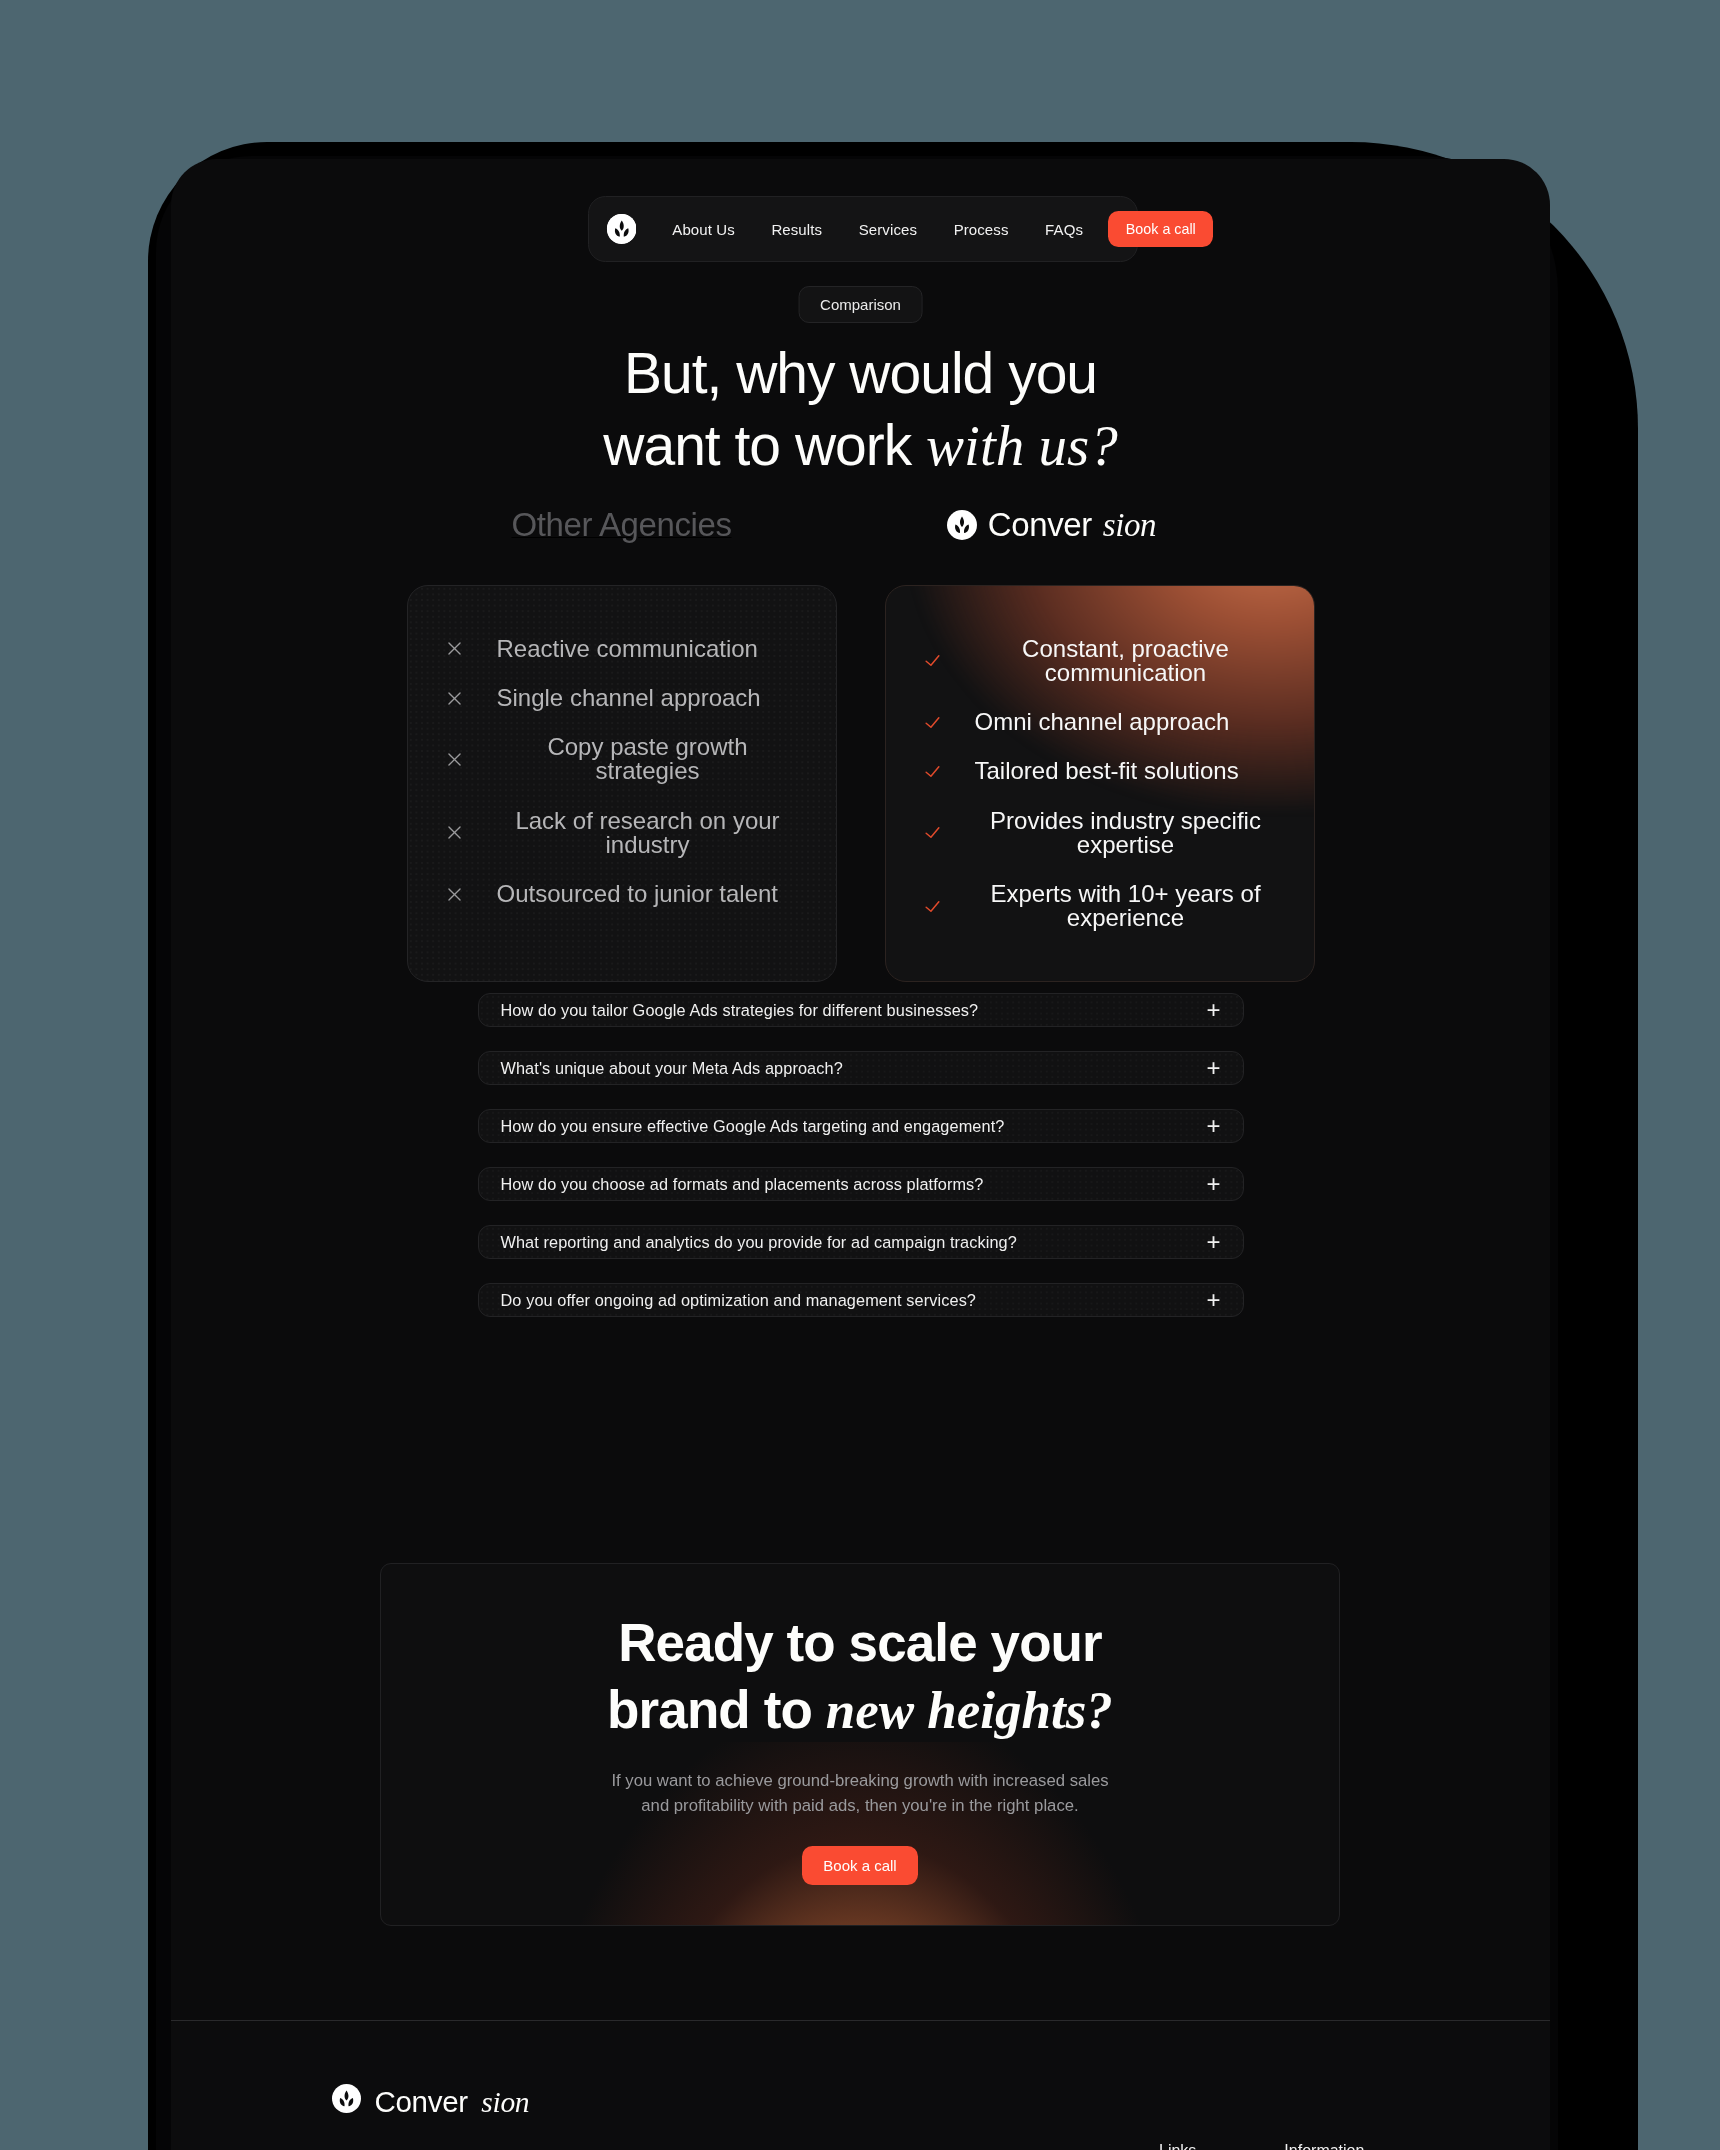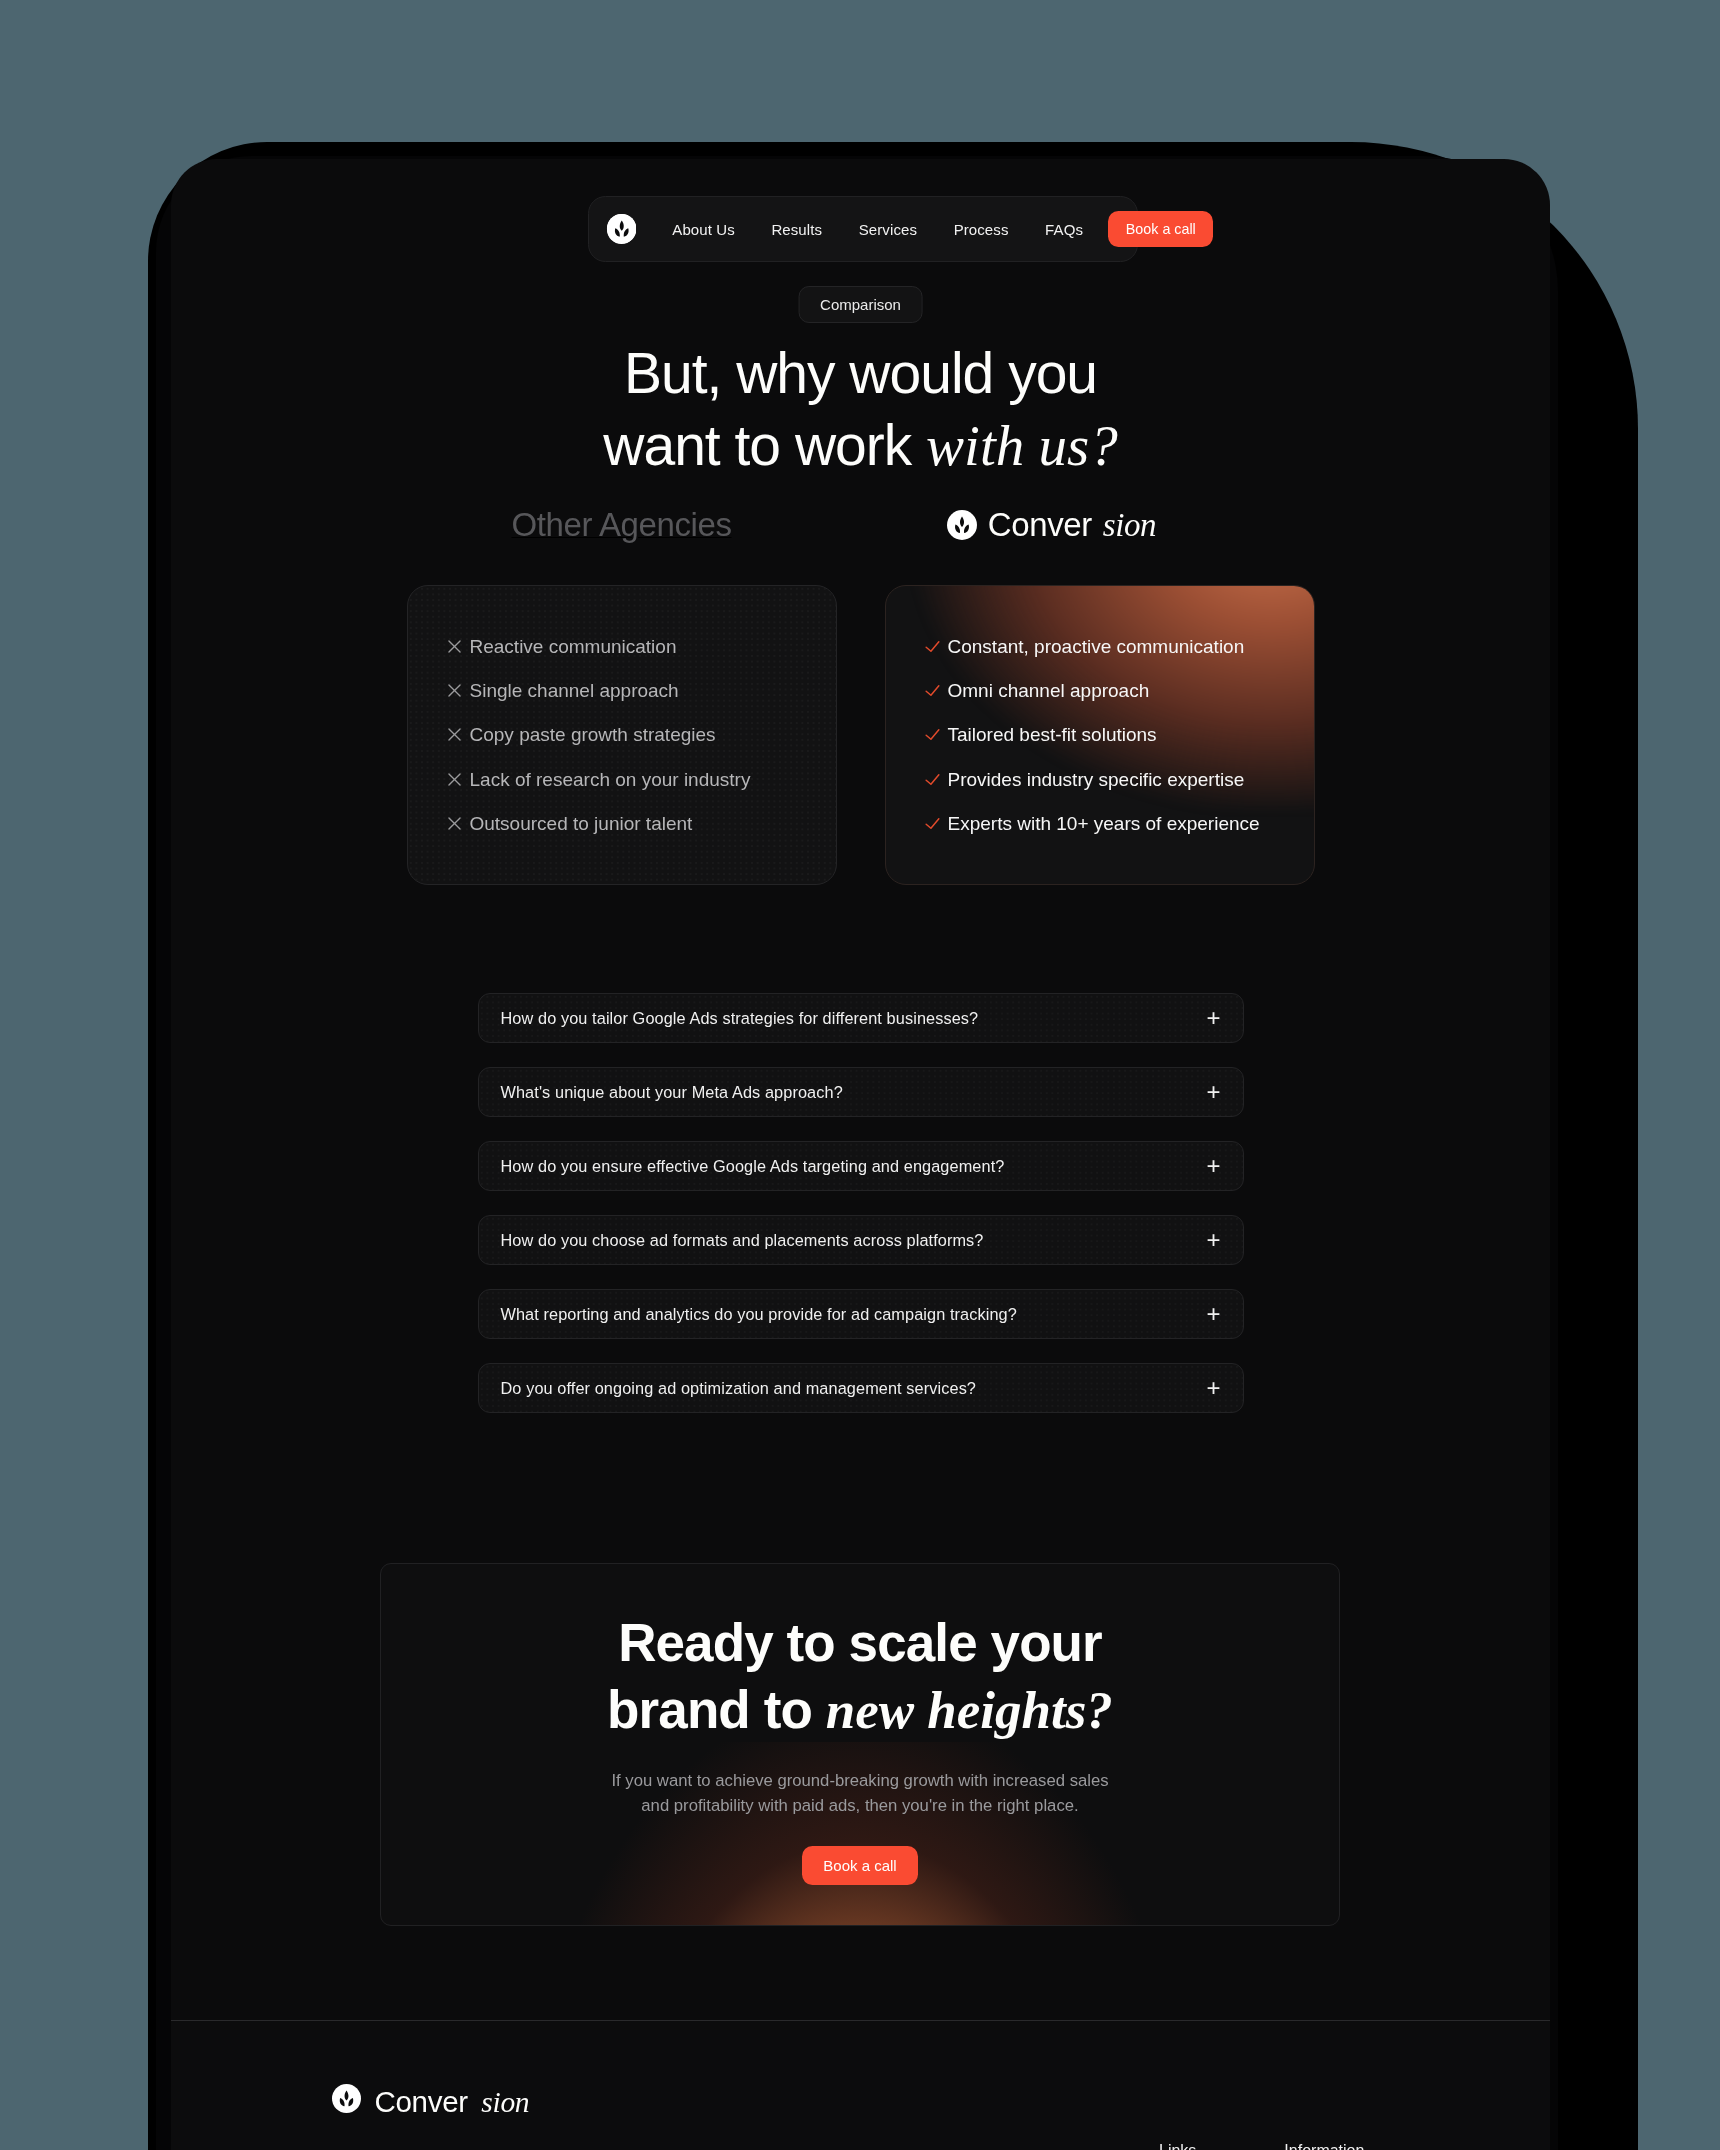--- a/index.html
+++ b/index.html
@@ -143,9 +143,10 @@
   }
   .cmp-list { position:relative; list-style:none; }
   .cmp-list li {
-    display:flex; align-items:center; gap:6px;
-    font-size:19px; line-height:1;
+    display:flex; align-items:center; gap:33px;
+    font-size:24px; line-height:1;
     padding:12.7px 0;
+    text-align:center;
   }
   .cmp-card.neg .cmp-list li { color:#b6b6b8; }
   .cmp-card.pos .cmp-list li { color:#f7f7f7; }

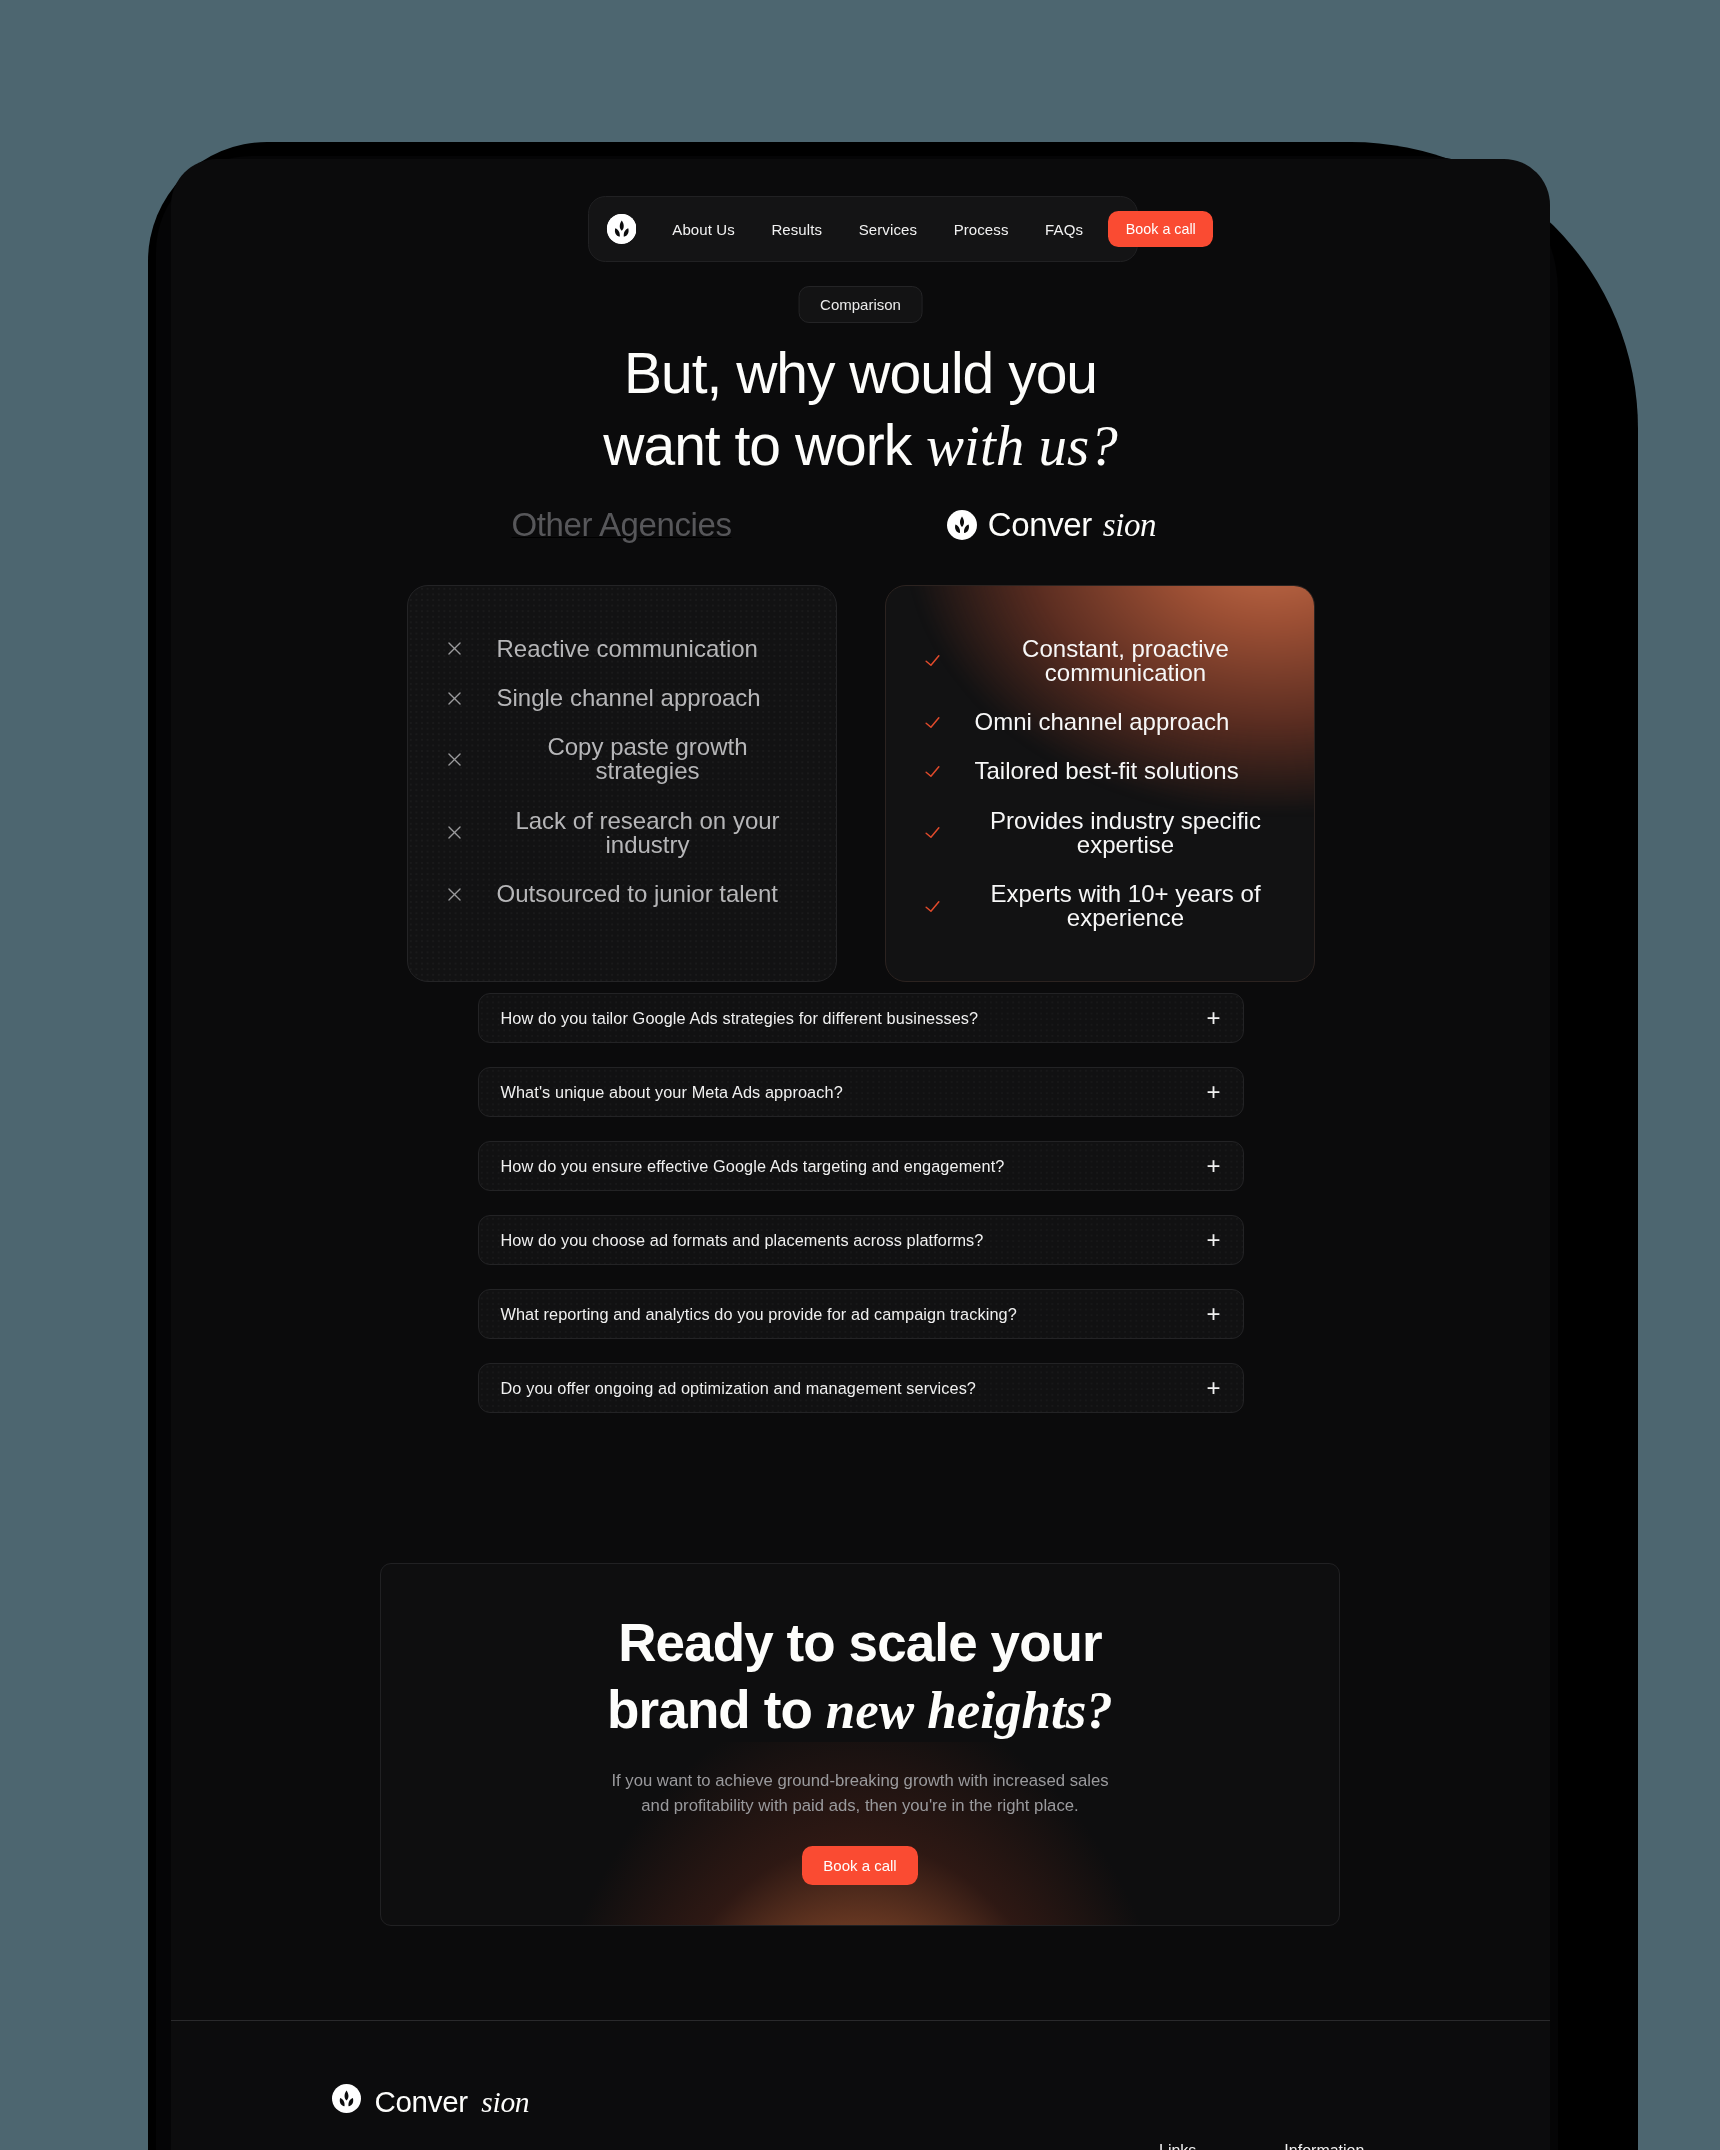--- a/index.html
+++ b/index.html
@@ -159,7 +159,7 @@
     background:#111112;
     border:0.8px solid #232325;
     border-radius:12px;
-    height:50px;
+    height:34px;
     margin-bottom:24px;
     display:flex; align-items:center; justify-content:space-between;
     padding:0 22px;

